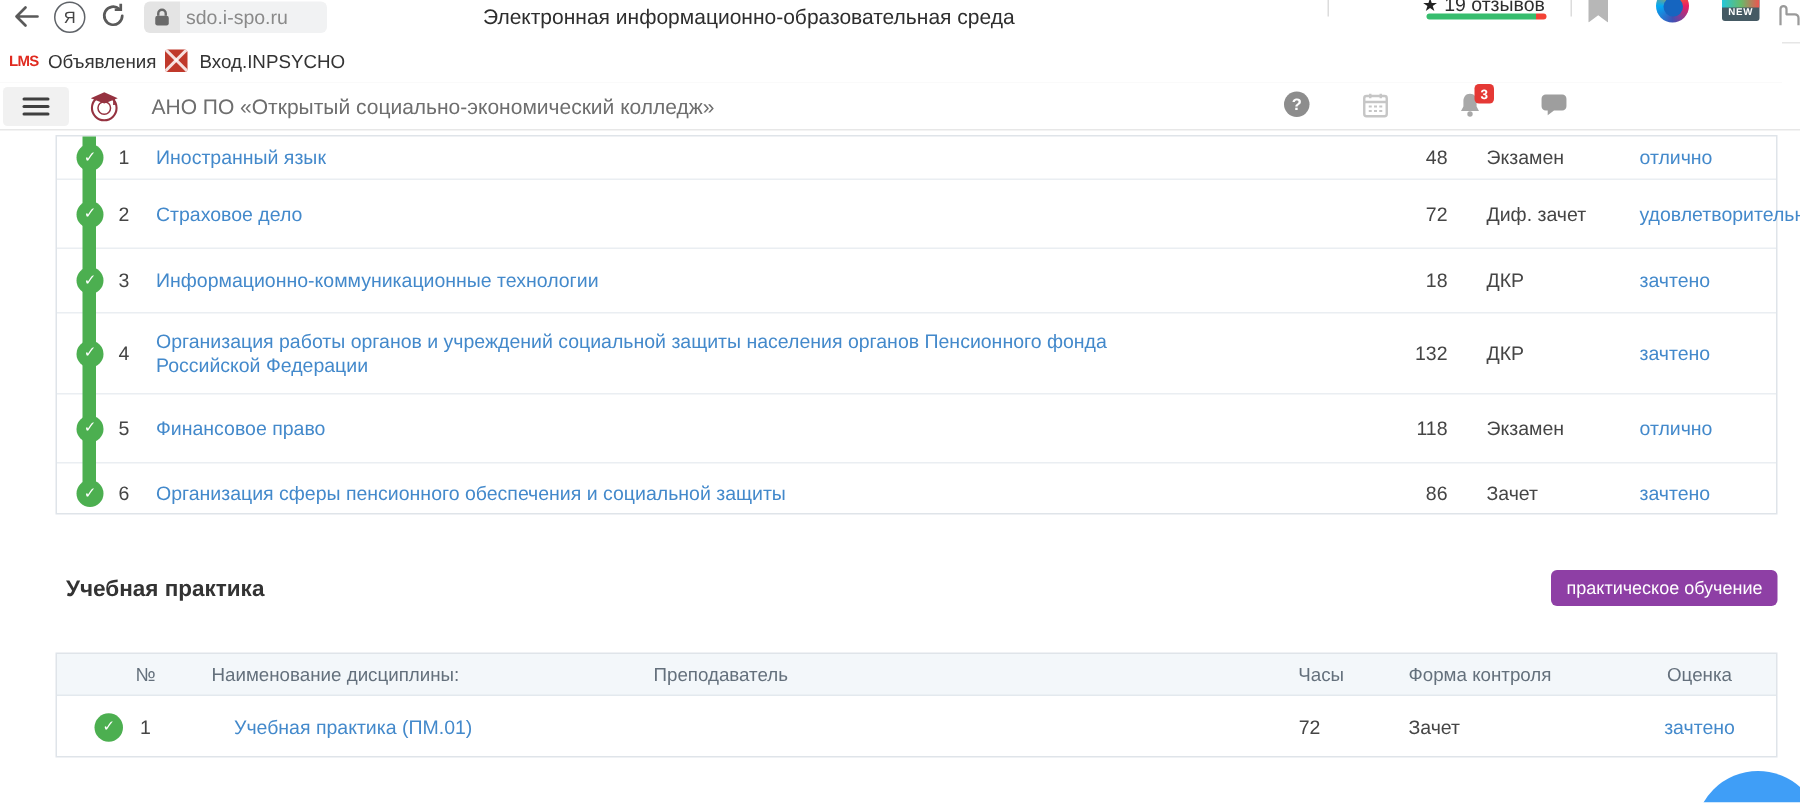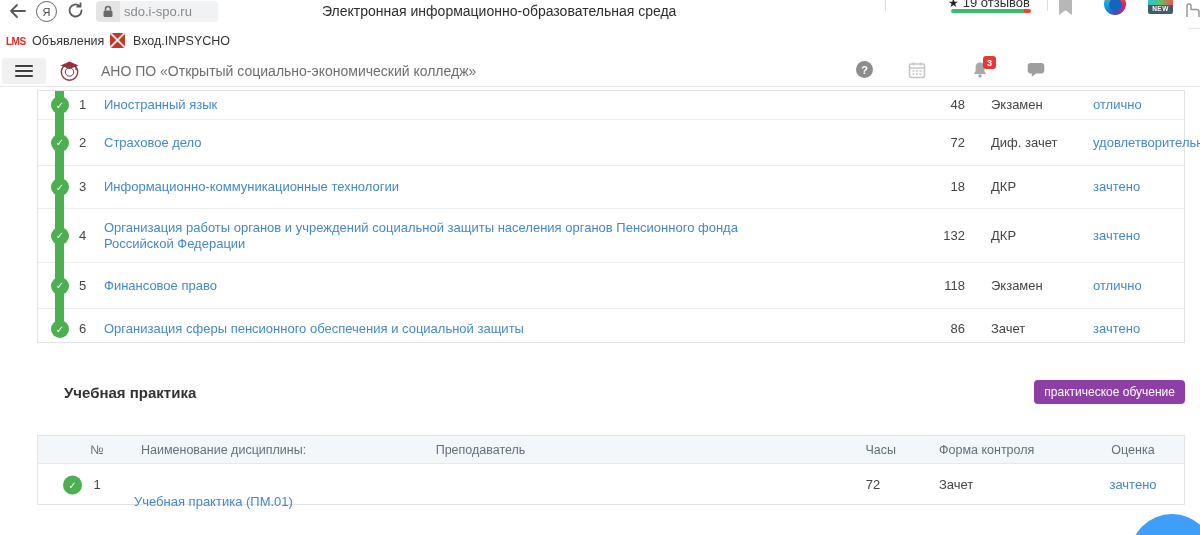--- a/index.html
+++ b/index.html
@@ -67,7 +67,7 @@
   a.lnk{color:#4389cb;text-decoration:none;cursor:pointer;}
 
   
-  .sec-title{position:absolute;left:64px;top:384px;font-size:15px;font-weight:bold;color:#333;}
+  .sec-title{position:absolute;left:44px;top:384px;font-size:15px;font-weight:bold;color:#333;}
   .sec-badge{position:absolute;right:15px;top:380px;background:#8e3fa5;color:#fff;font-size:12px;
              padding:5px 10px;border-radius:4px;line-height:14px;}
 

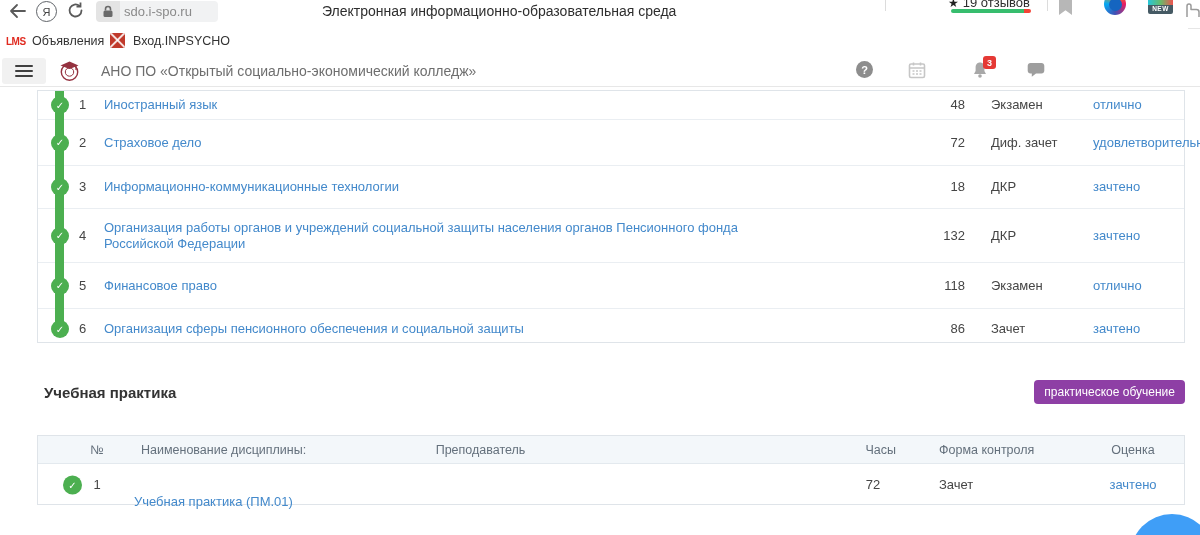--- a/index.html
+++ b/index.html
@@ -84,7 +84,7 @@
   .tick2{position:absolute;left:25px;top:50%;transform:translateY(-50%);width:19px;height:19px;border-radius:50%;
          background:#4caf50;color:#fff;font-size:10px;display:flex;align-items:center;justify-content:center;}
   .r-num{left:48px;width:22px;text-align:center;}
-  .r-name{left:96px;margin-top:17px;}
+  .r-name{left:118px;}
   .r-hours{left:812px;width:46px;text-align:center;}
   .r-control{left:901px;width:120px;}
   .r-grade{left:1045px;width:100px;text-align:center;}

